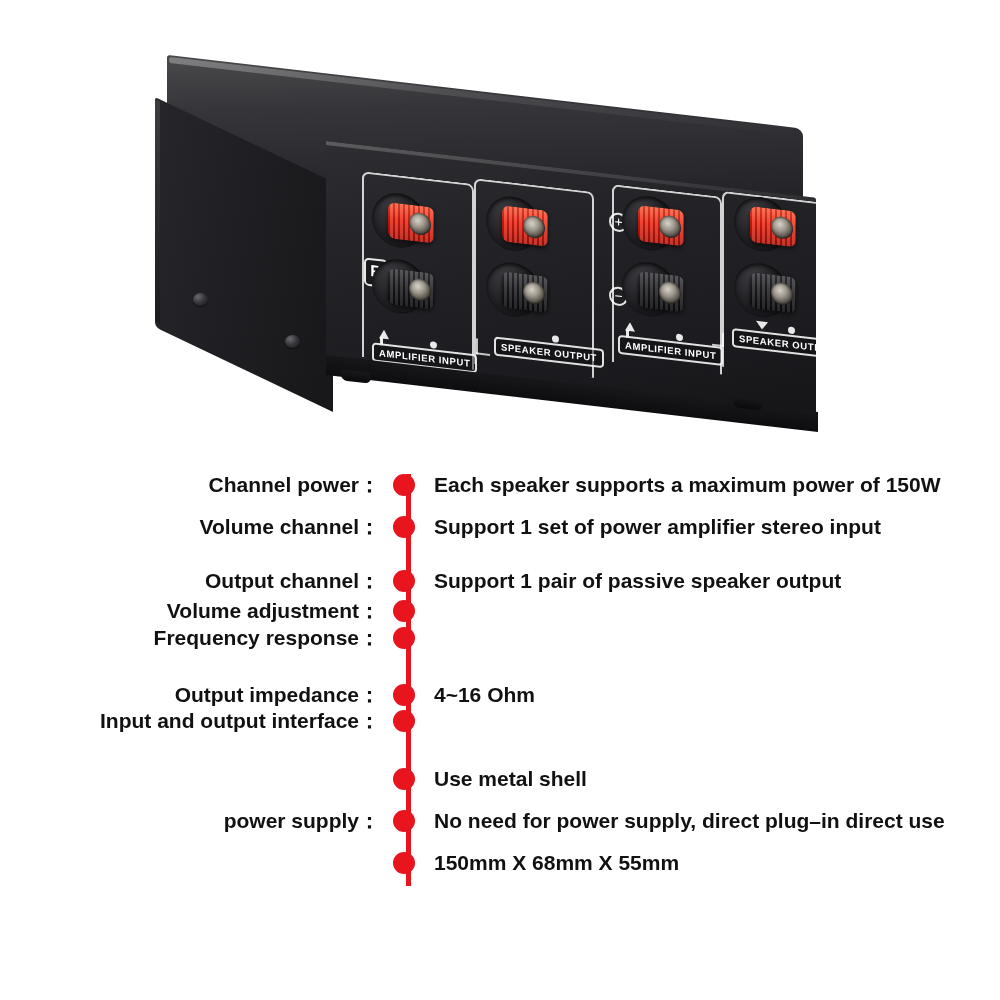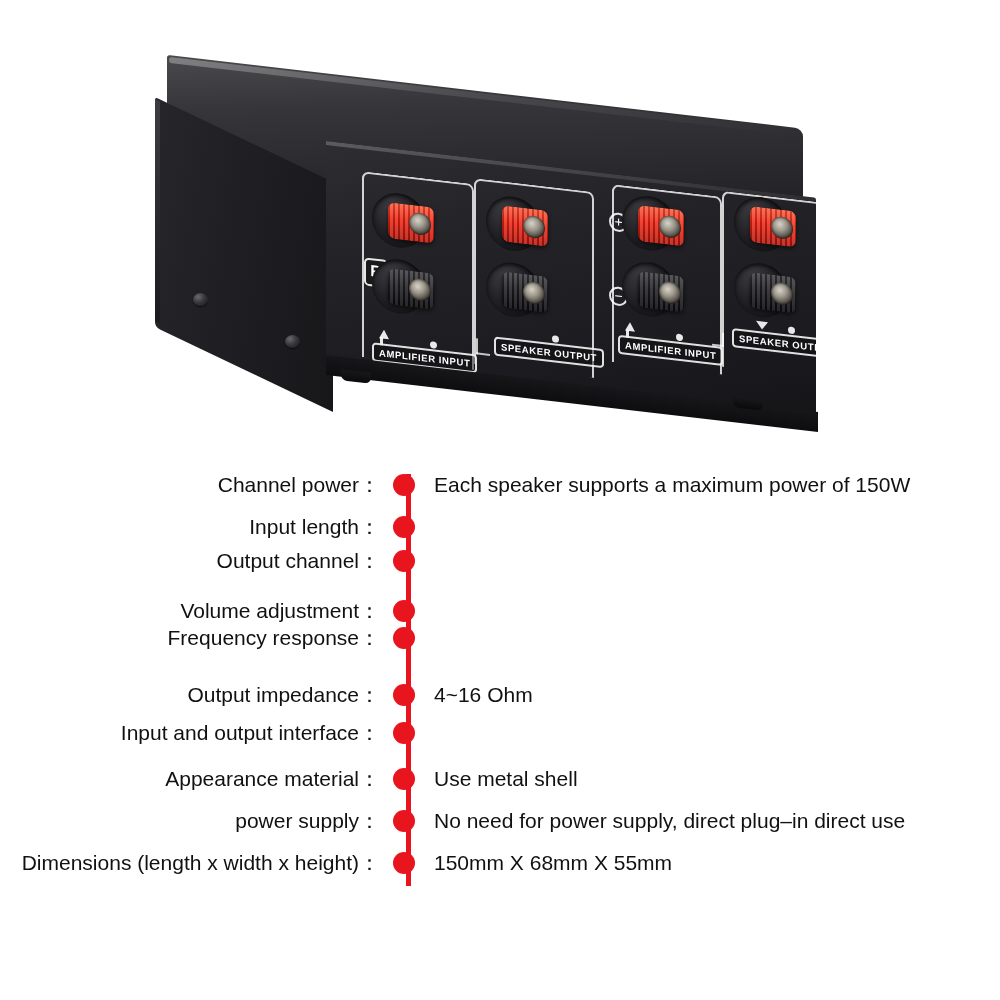--- a/index.html
+++ b/index.html
@@ -299,6 +299,7 @@
     left: 0;
     width: 890px;
     height: 42px;
+    font-weight: bold;
   }
   .spec-label {
     position: absolute;

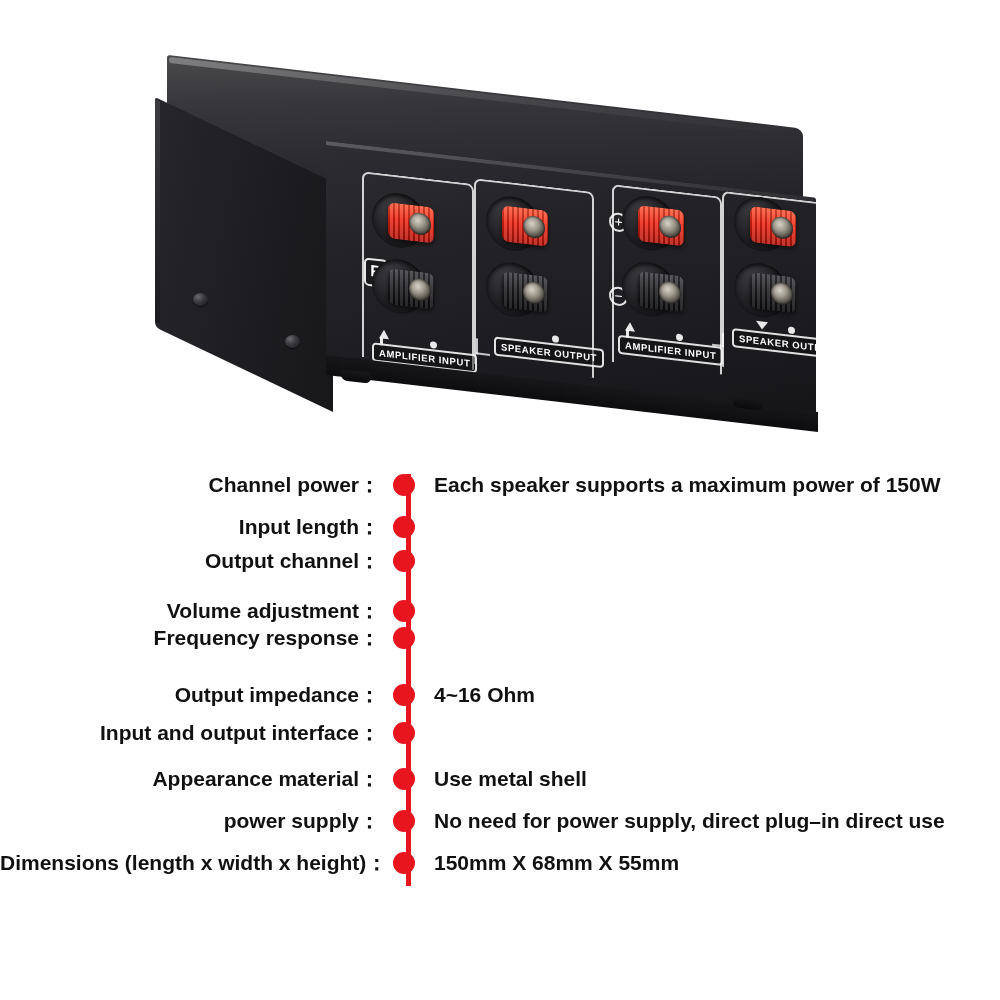--- a/index.html
+++ b/index.html
@@ -441,7 +441,7 @@
         <div class="spec-value">Each speaker supports a maximum power of 150W</div>
       </div>
       <div class="spec-row" style="top: 66px;">
-        <div class="spec-label">Input length：</div>
+        <div class="spec-label">Volume channel：</div>
         <div class="spec-dot" style="background: rgb(232, 20, 30);"></div>
       </div>
       <div class="spec-row" style="top: 100px;">

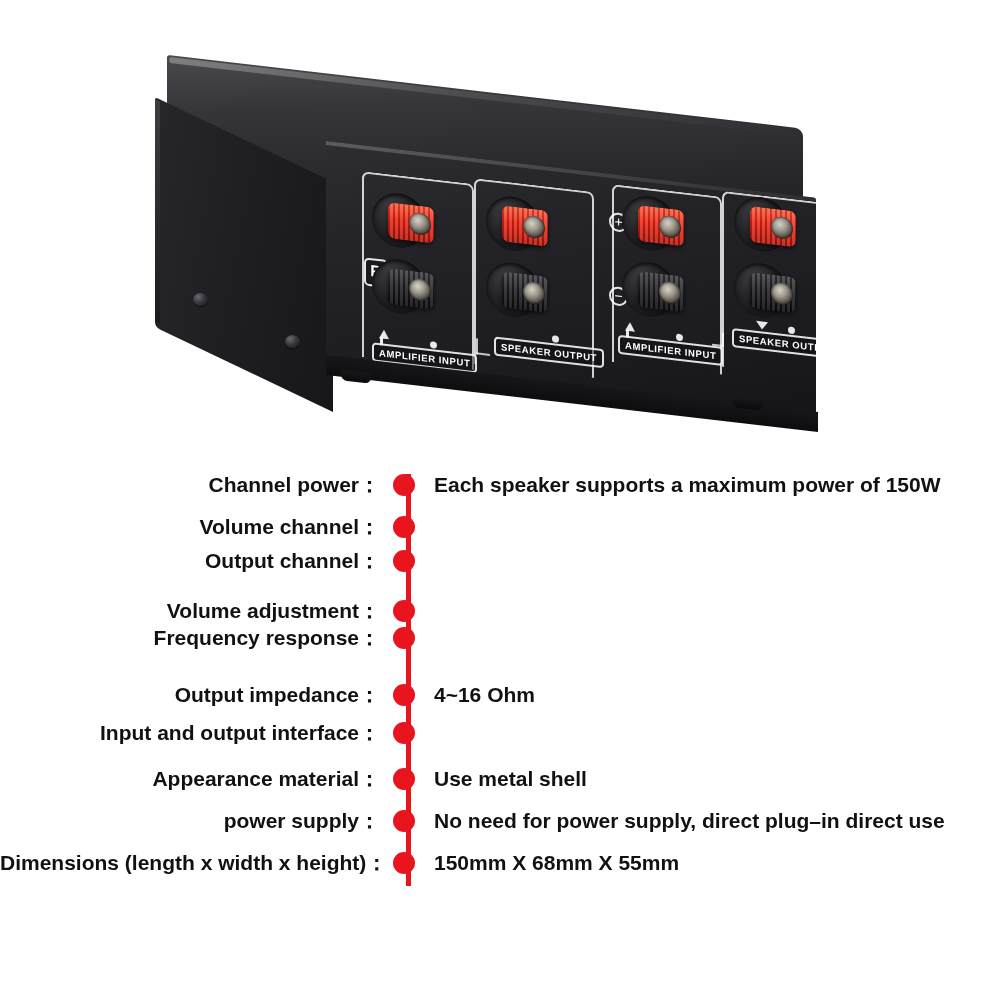--- a/index.html
+++ b/index.html
@@ -443,6 +443,7 @@
       <div class="spec-row" style="top: 66px;">
         <div class="spec-label">Volume channel：</div>
         <div class="spec-dot" style="background: rgb(232, 20, 30);"></div>
+        <div class="spec-value">Support 1 set of power amplifier stereo input</div>
       </div>
       <div class="spec-row" style="top: 100px;">
         <div class="spec-label">Output channel：</div>

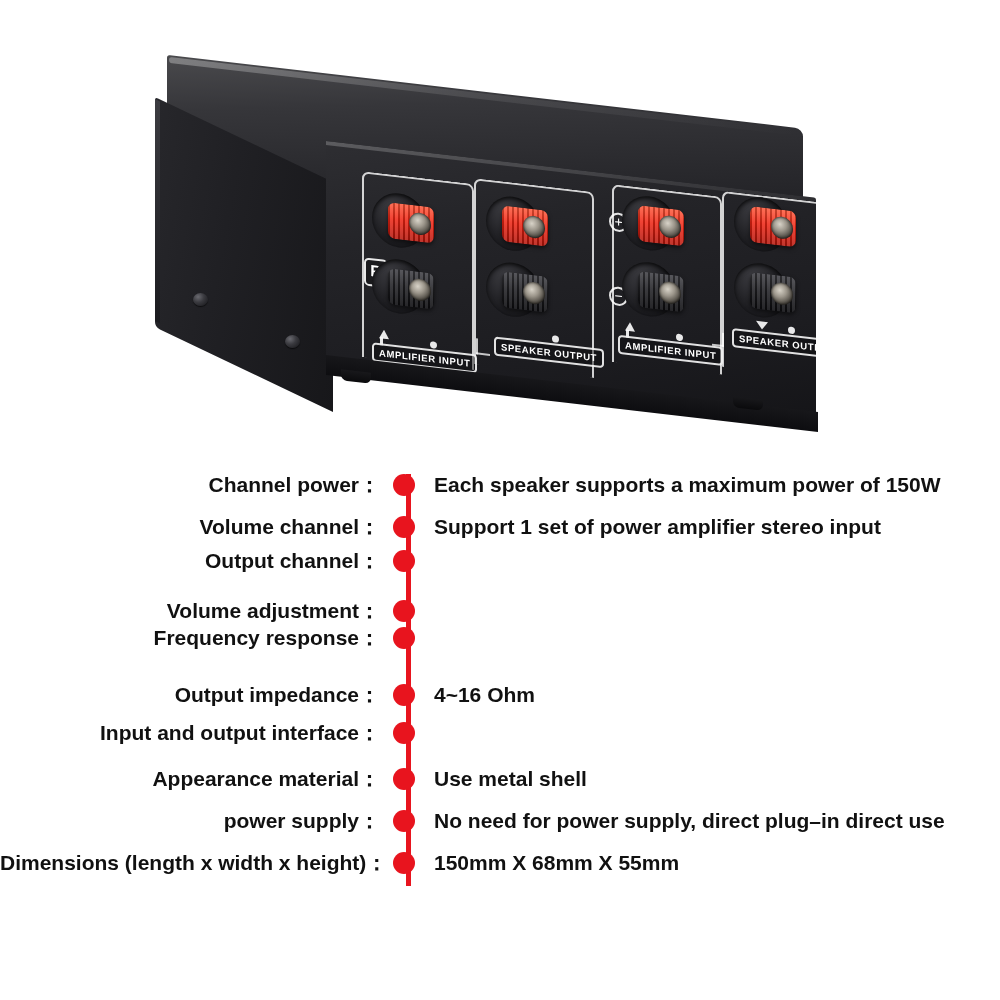--- a/index.html
+++ b/index.html
@@ -445,7 +445,7 @@
         <div class="spec-dot" style="background: rgb(232, 20, 30);"></div>
         <div class="spec-value">Support 1 set of power amplifier stereo input</div>
       </div>
-      <div class="spec-row" style="top: 100px;">
+      <div class="spec-row" style="top: 120px;">
         <div class="spec-label">Output channel：</div>
         <div class="spec-dot" style="background: rgb(232, 20, 30);"></div>
       </div>

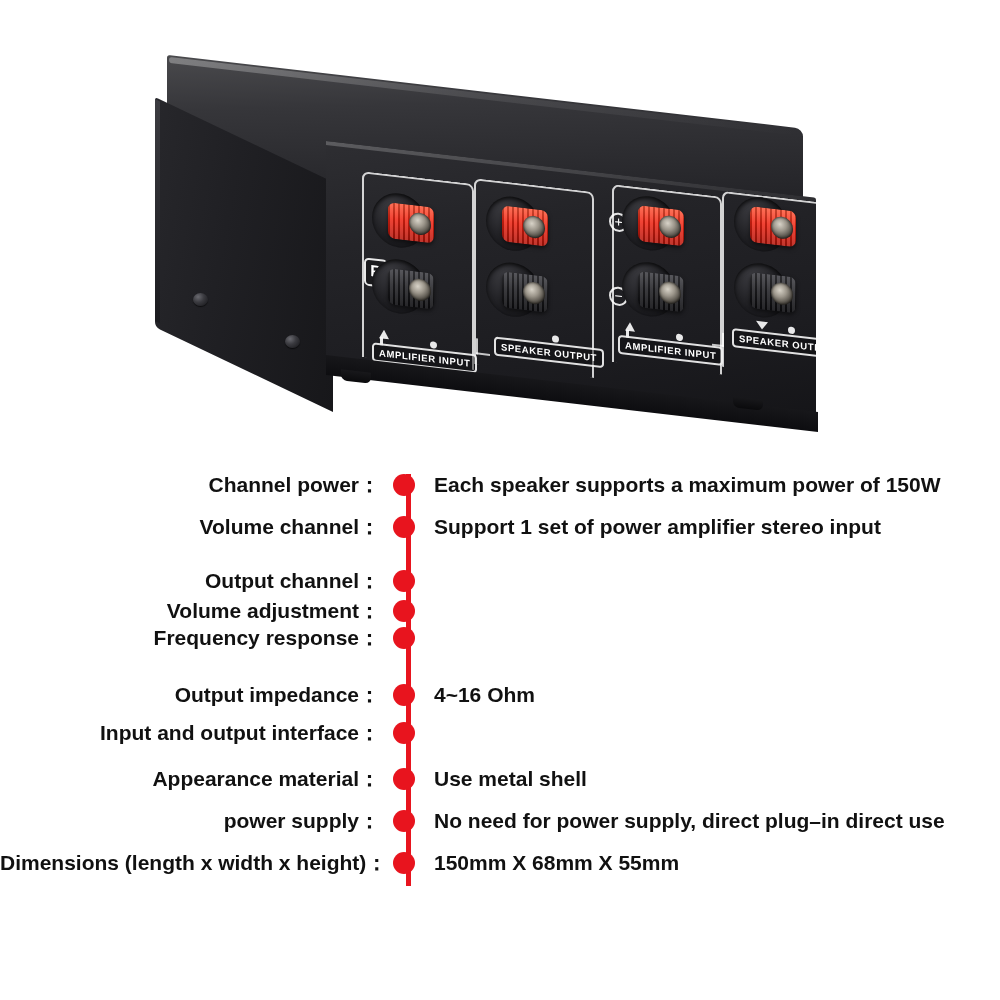--- a/index.html
+++ b/index.html
@@ -448,6 +448,7 @@
       <div class="spec-row" style="top: 120px;">
         <div class="spec-label">Output channel：</div>
         <div class="spec-dot" style="background: rgb(232, 20, 30);"></div>
+        <div class="spec-value">Support 1 pair of passive speaker output</div>
       </div>
       <div class="spec-row" style="top: 150px;">
         <div class="spec-label">Volume adjustment：</div>

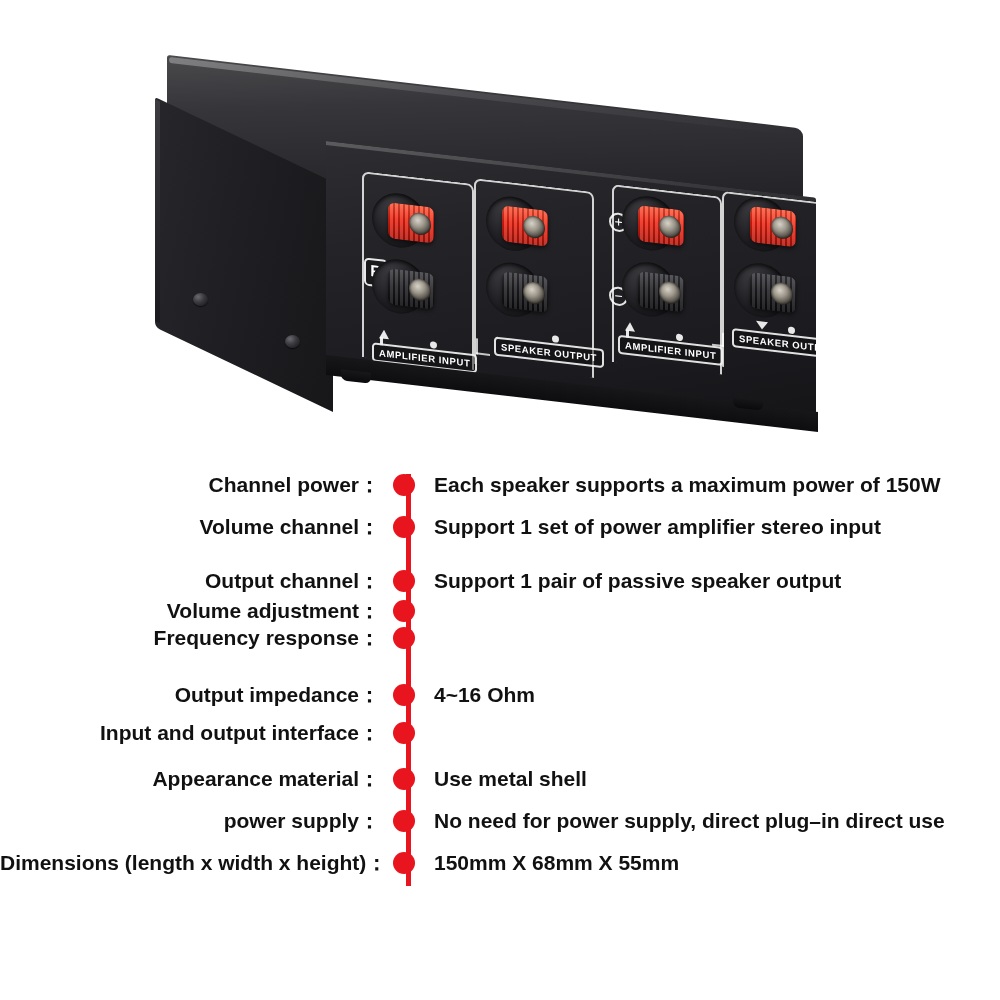--- a/index.html
+++ b/index.html
@@ -463,7 +463,7 @@
         <div class="spec-dot" style="background: rgb(232, 20, 30);"></div>
         <div class="spec-value">4~16 Ohm</div>
       </div>
-      <div class="spec-row" style="top: 272px;">
+      <div class="spec-row" style="top: 260px;">
         <div class="spec-label">Input and output interface：</div>
         <div class="spec-dot" style="background: rgb(232, 20, 30);"></div>
       </div>

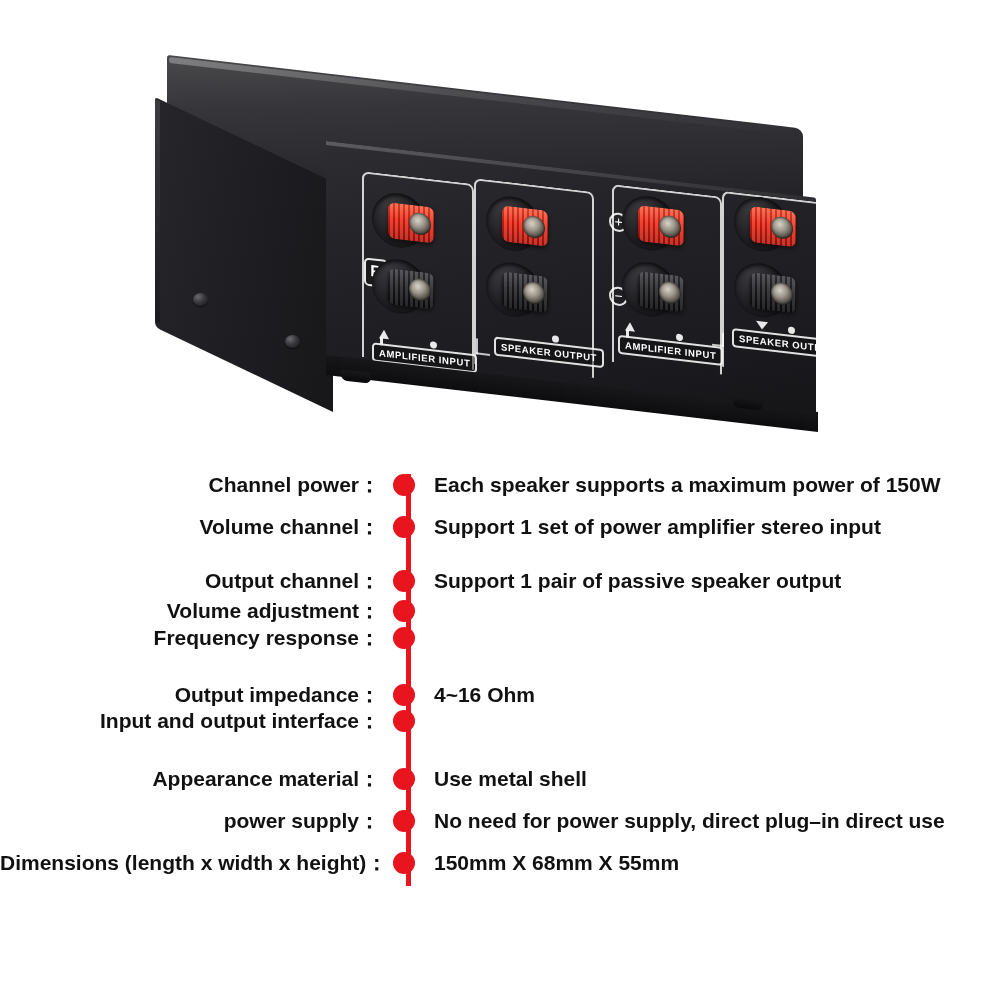--- a/index.html
+++ b/index.html
@@ -468,7 +468,6 @@
         <div class="spec-dot" style="background: rgb(232, 20, 30);"></div>
       </div>
       <div class="spec-row" style="top: 318px;">
-        <div class="spec-label">Appearance material：</div>
         <div class="spec-dot" style="background: rgb(232, 20, 30);"></div>
         <div class="spec-value">Use metal shell</div>
       </div>

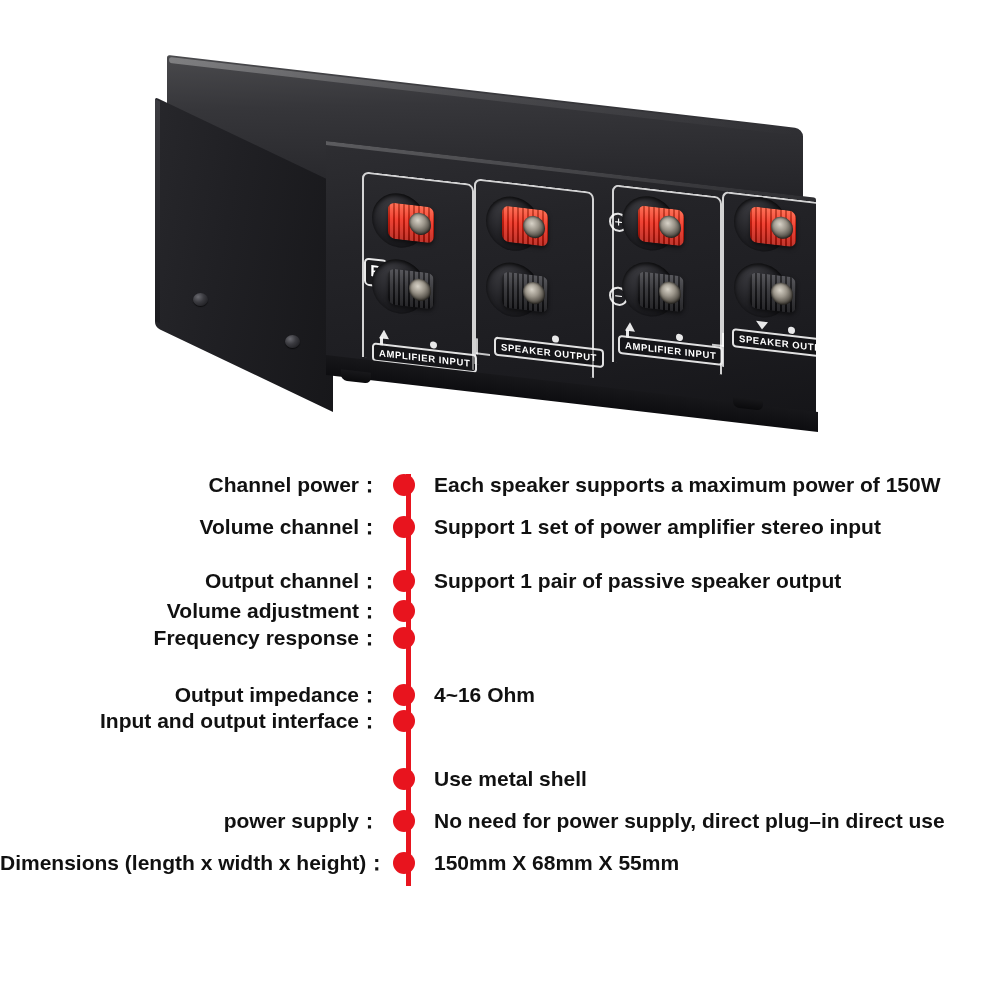--- a/index.html
+++ b/index.html
@@ -477,7 +477,6 @@
         <div class="spec-value">No need for power supply, direct plug–in direct use</div>
       </div>
       <div class="spec-row" style="top: 402px;">
-        <div class="spec-label">Dimensions (length x width x height)：</div>
         <div class="spec-dot" style="background: rgb(232, 20, 30);"></div>
         <div class="spec-value">150mm X 68mm X 55mm</div>
       </div>

